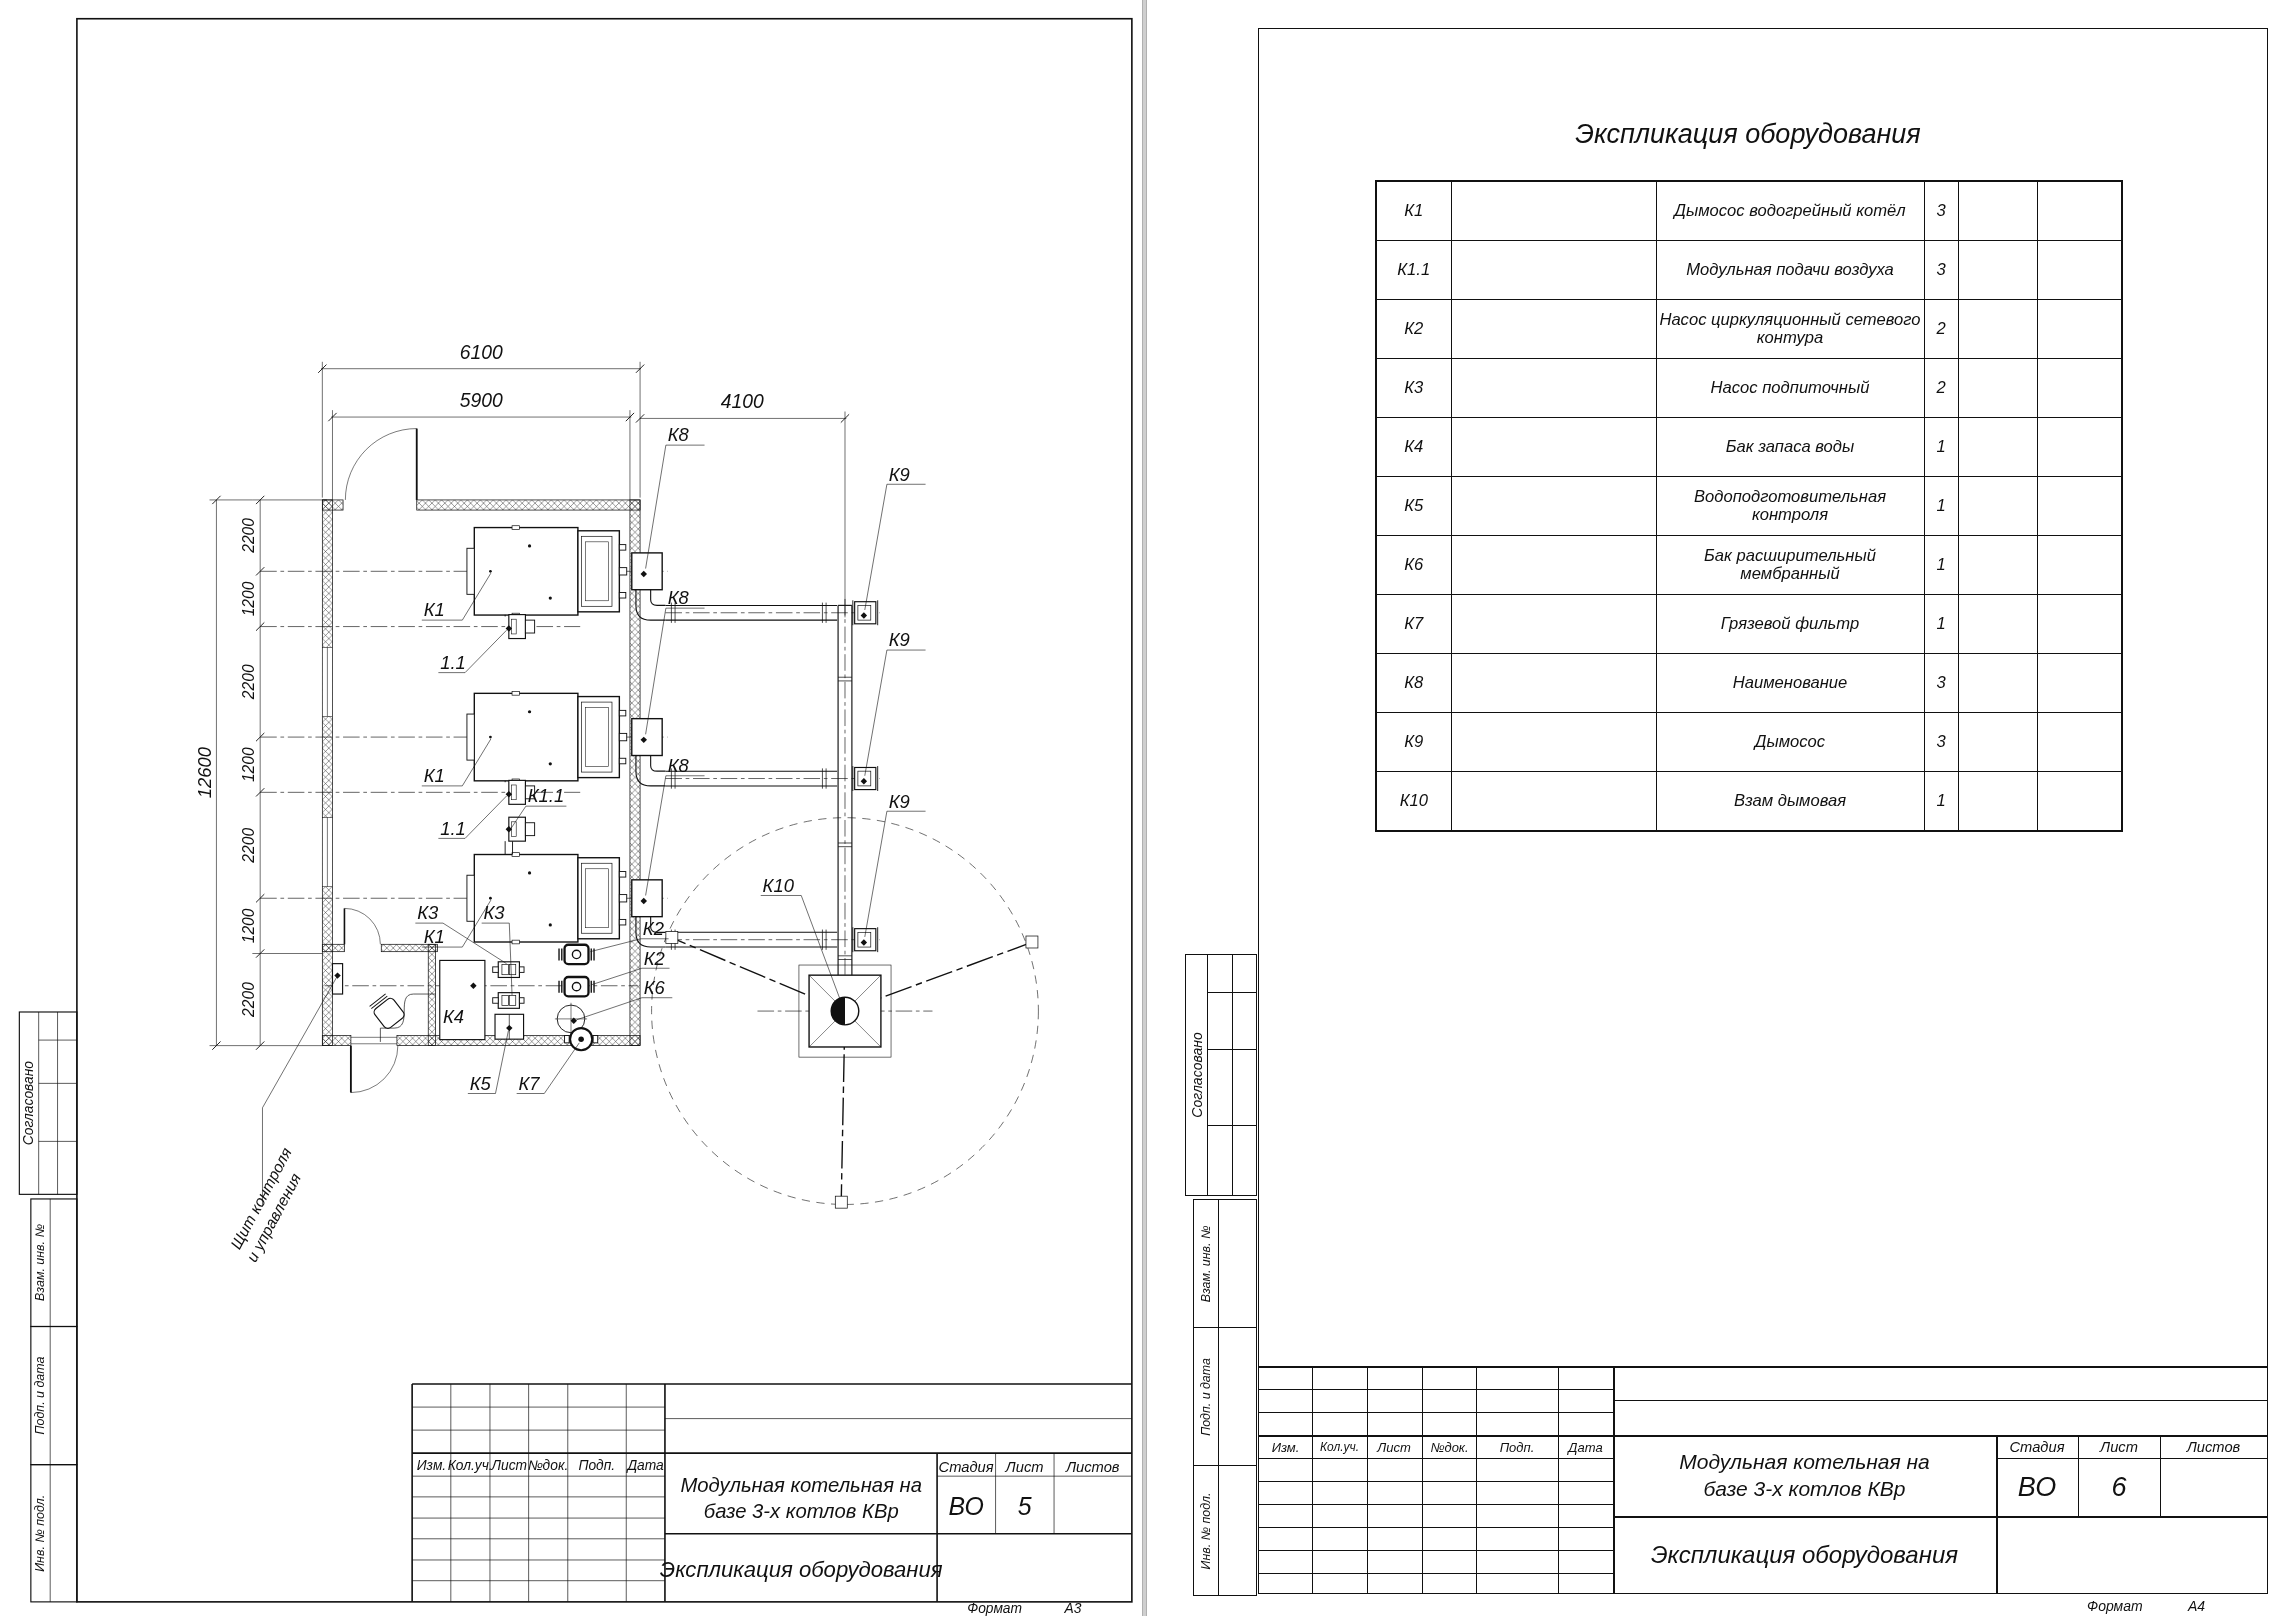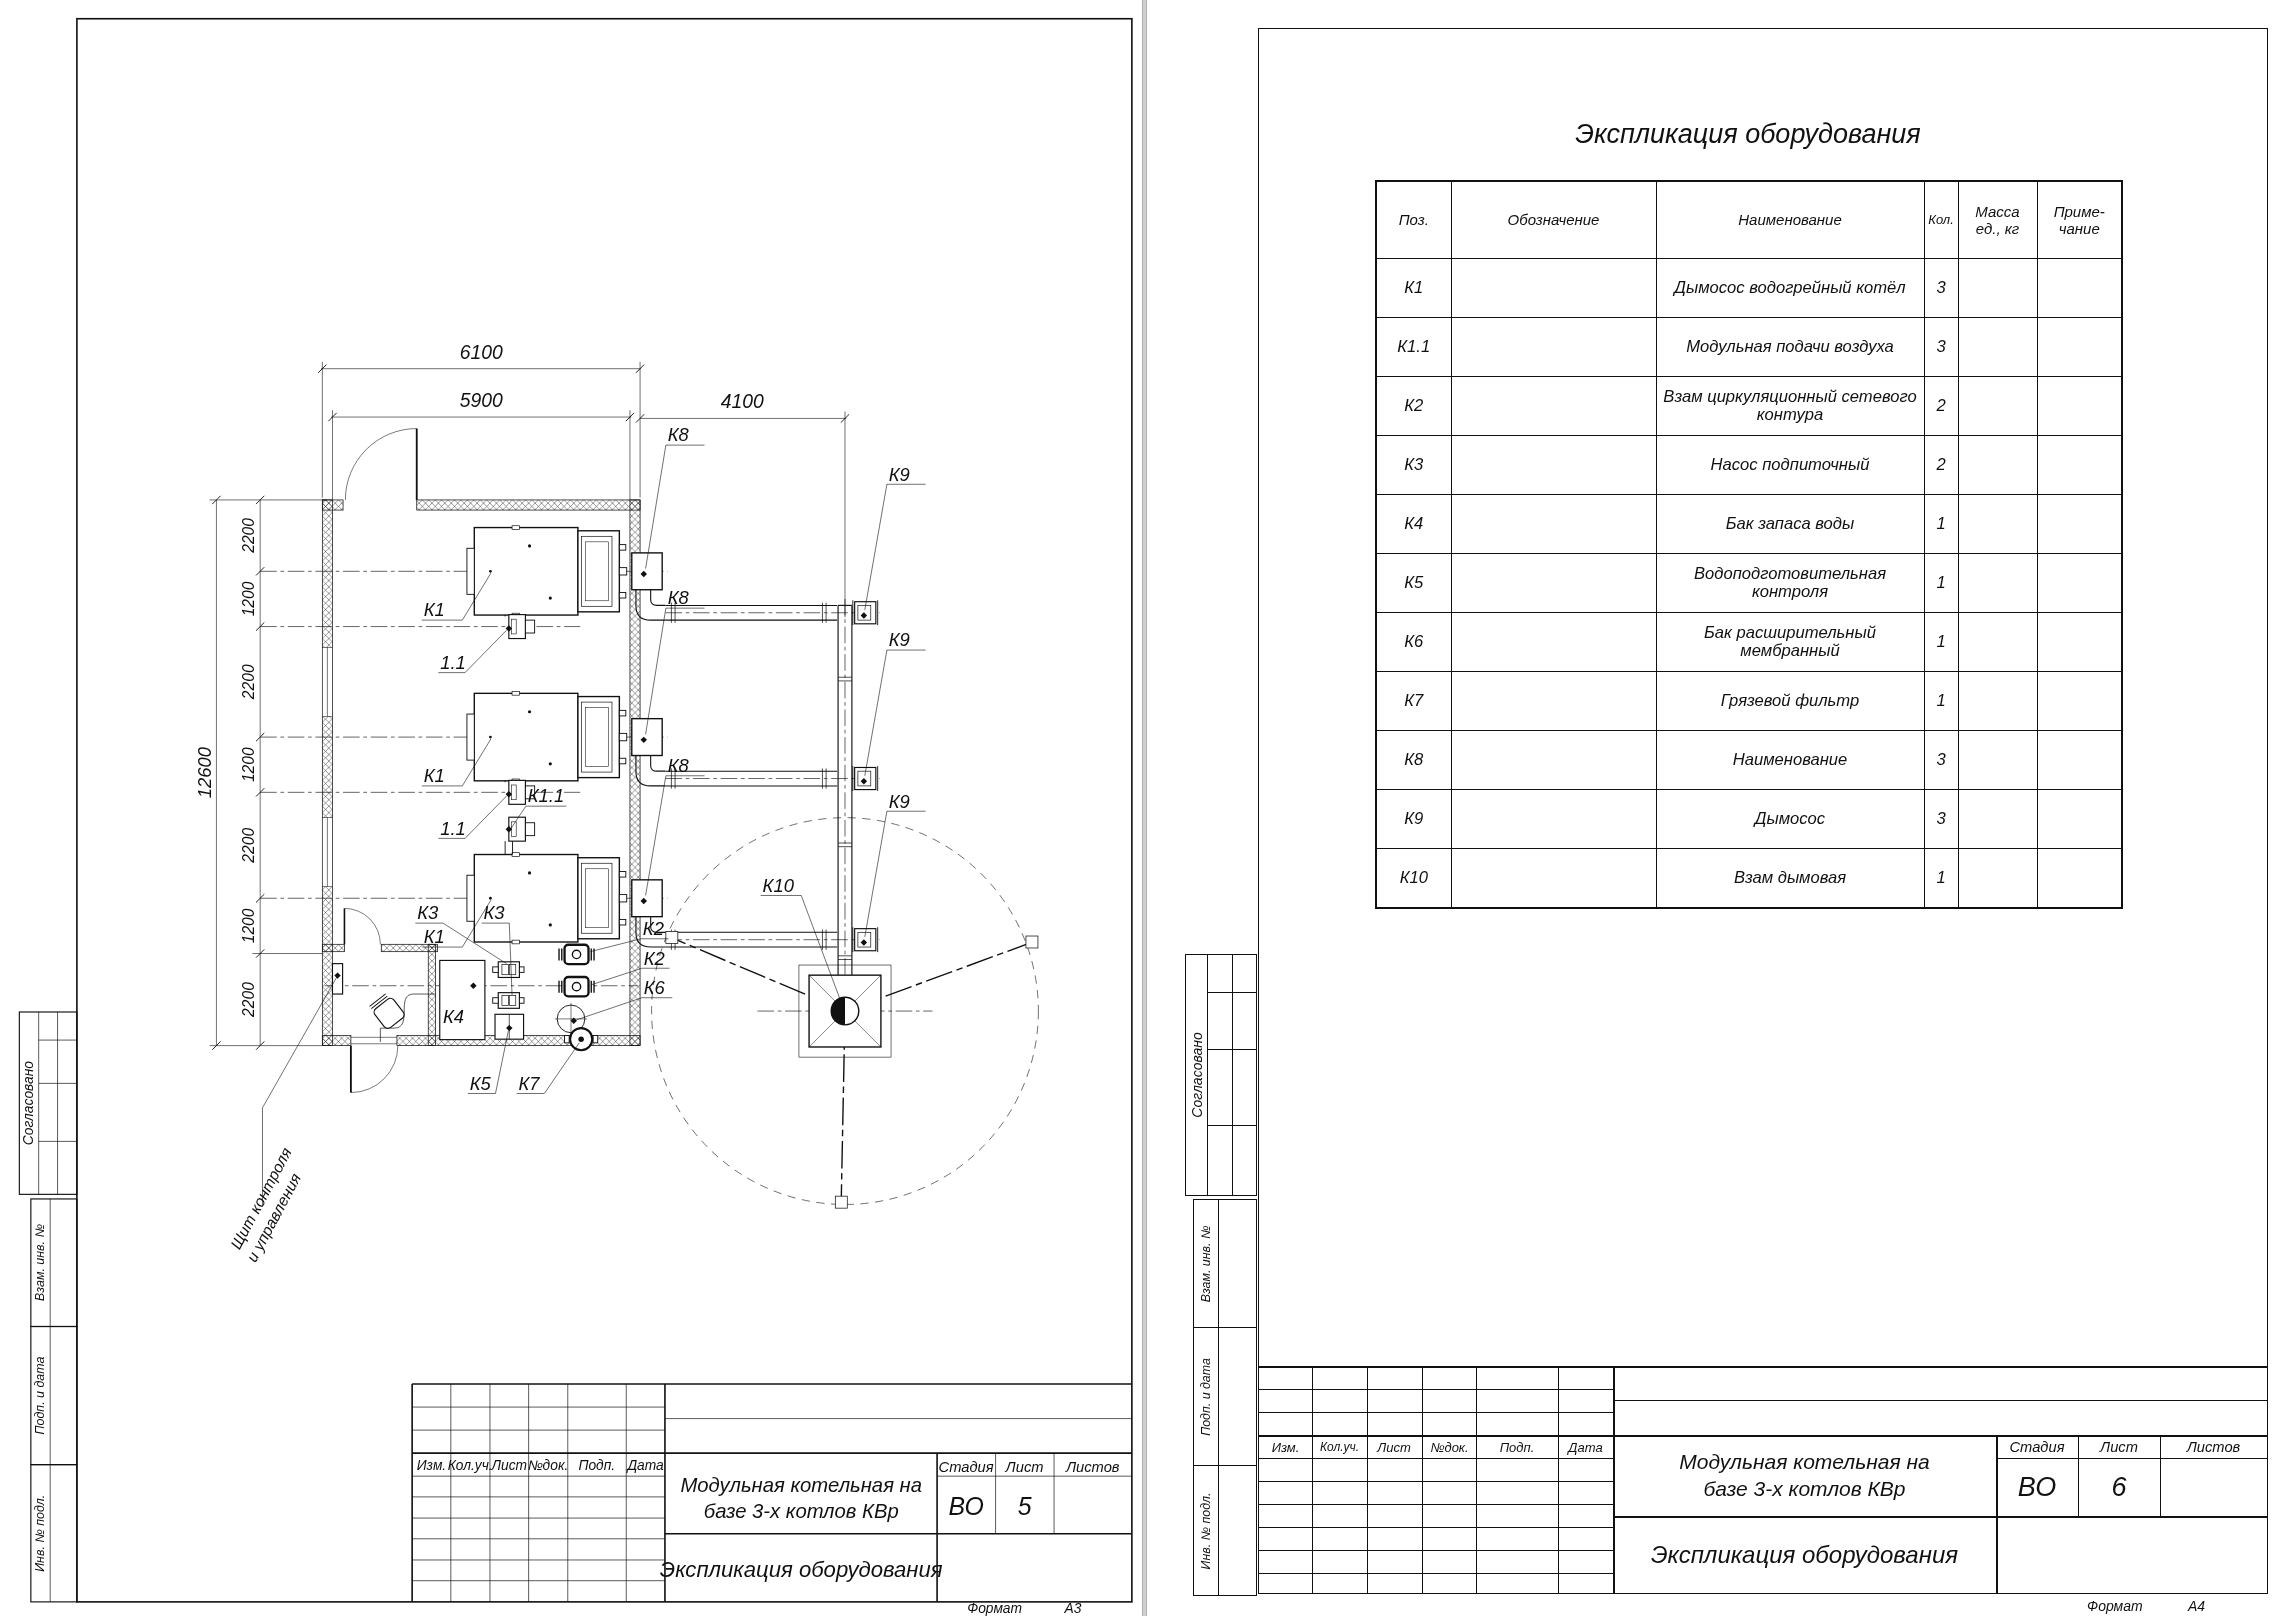--- a/index.html
+++ b/index.html
@@ -448,16 +448,6 @@
           <col style="width:85px">
       </colgroup>
       <tbody>
-          <tr class="hdr">
-        <td>Поз.</td>
-        <td>Обозначение</td>
-        <td>Наименование</td>
-        <td style="font-size:13px">Кол.</td>
-        <td><span>Масса</span><br>
-            <span>ед., кг</span></td>
-        <td><span>Приме-</span><br>
-            <span>чание</span></td>
-      </tr>
       <tr class="row">
         <td class="pos">К1</td>
             <td></td>

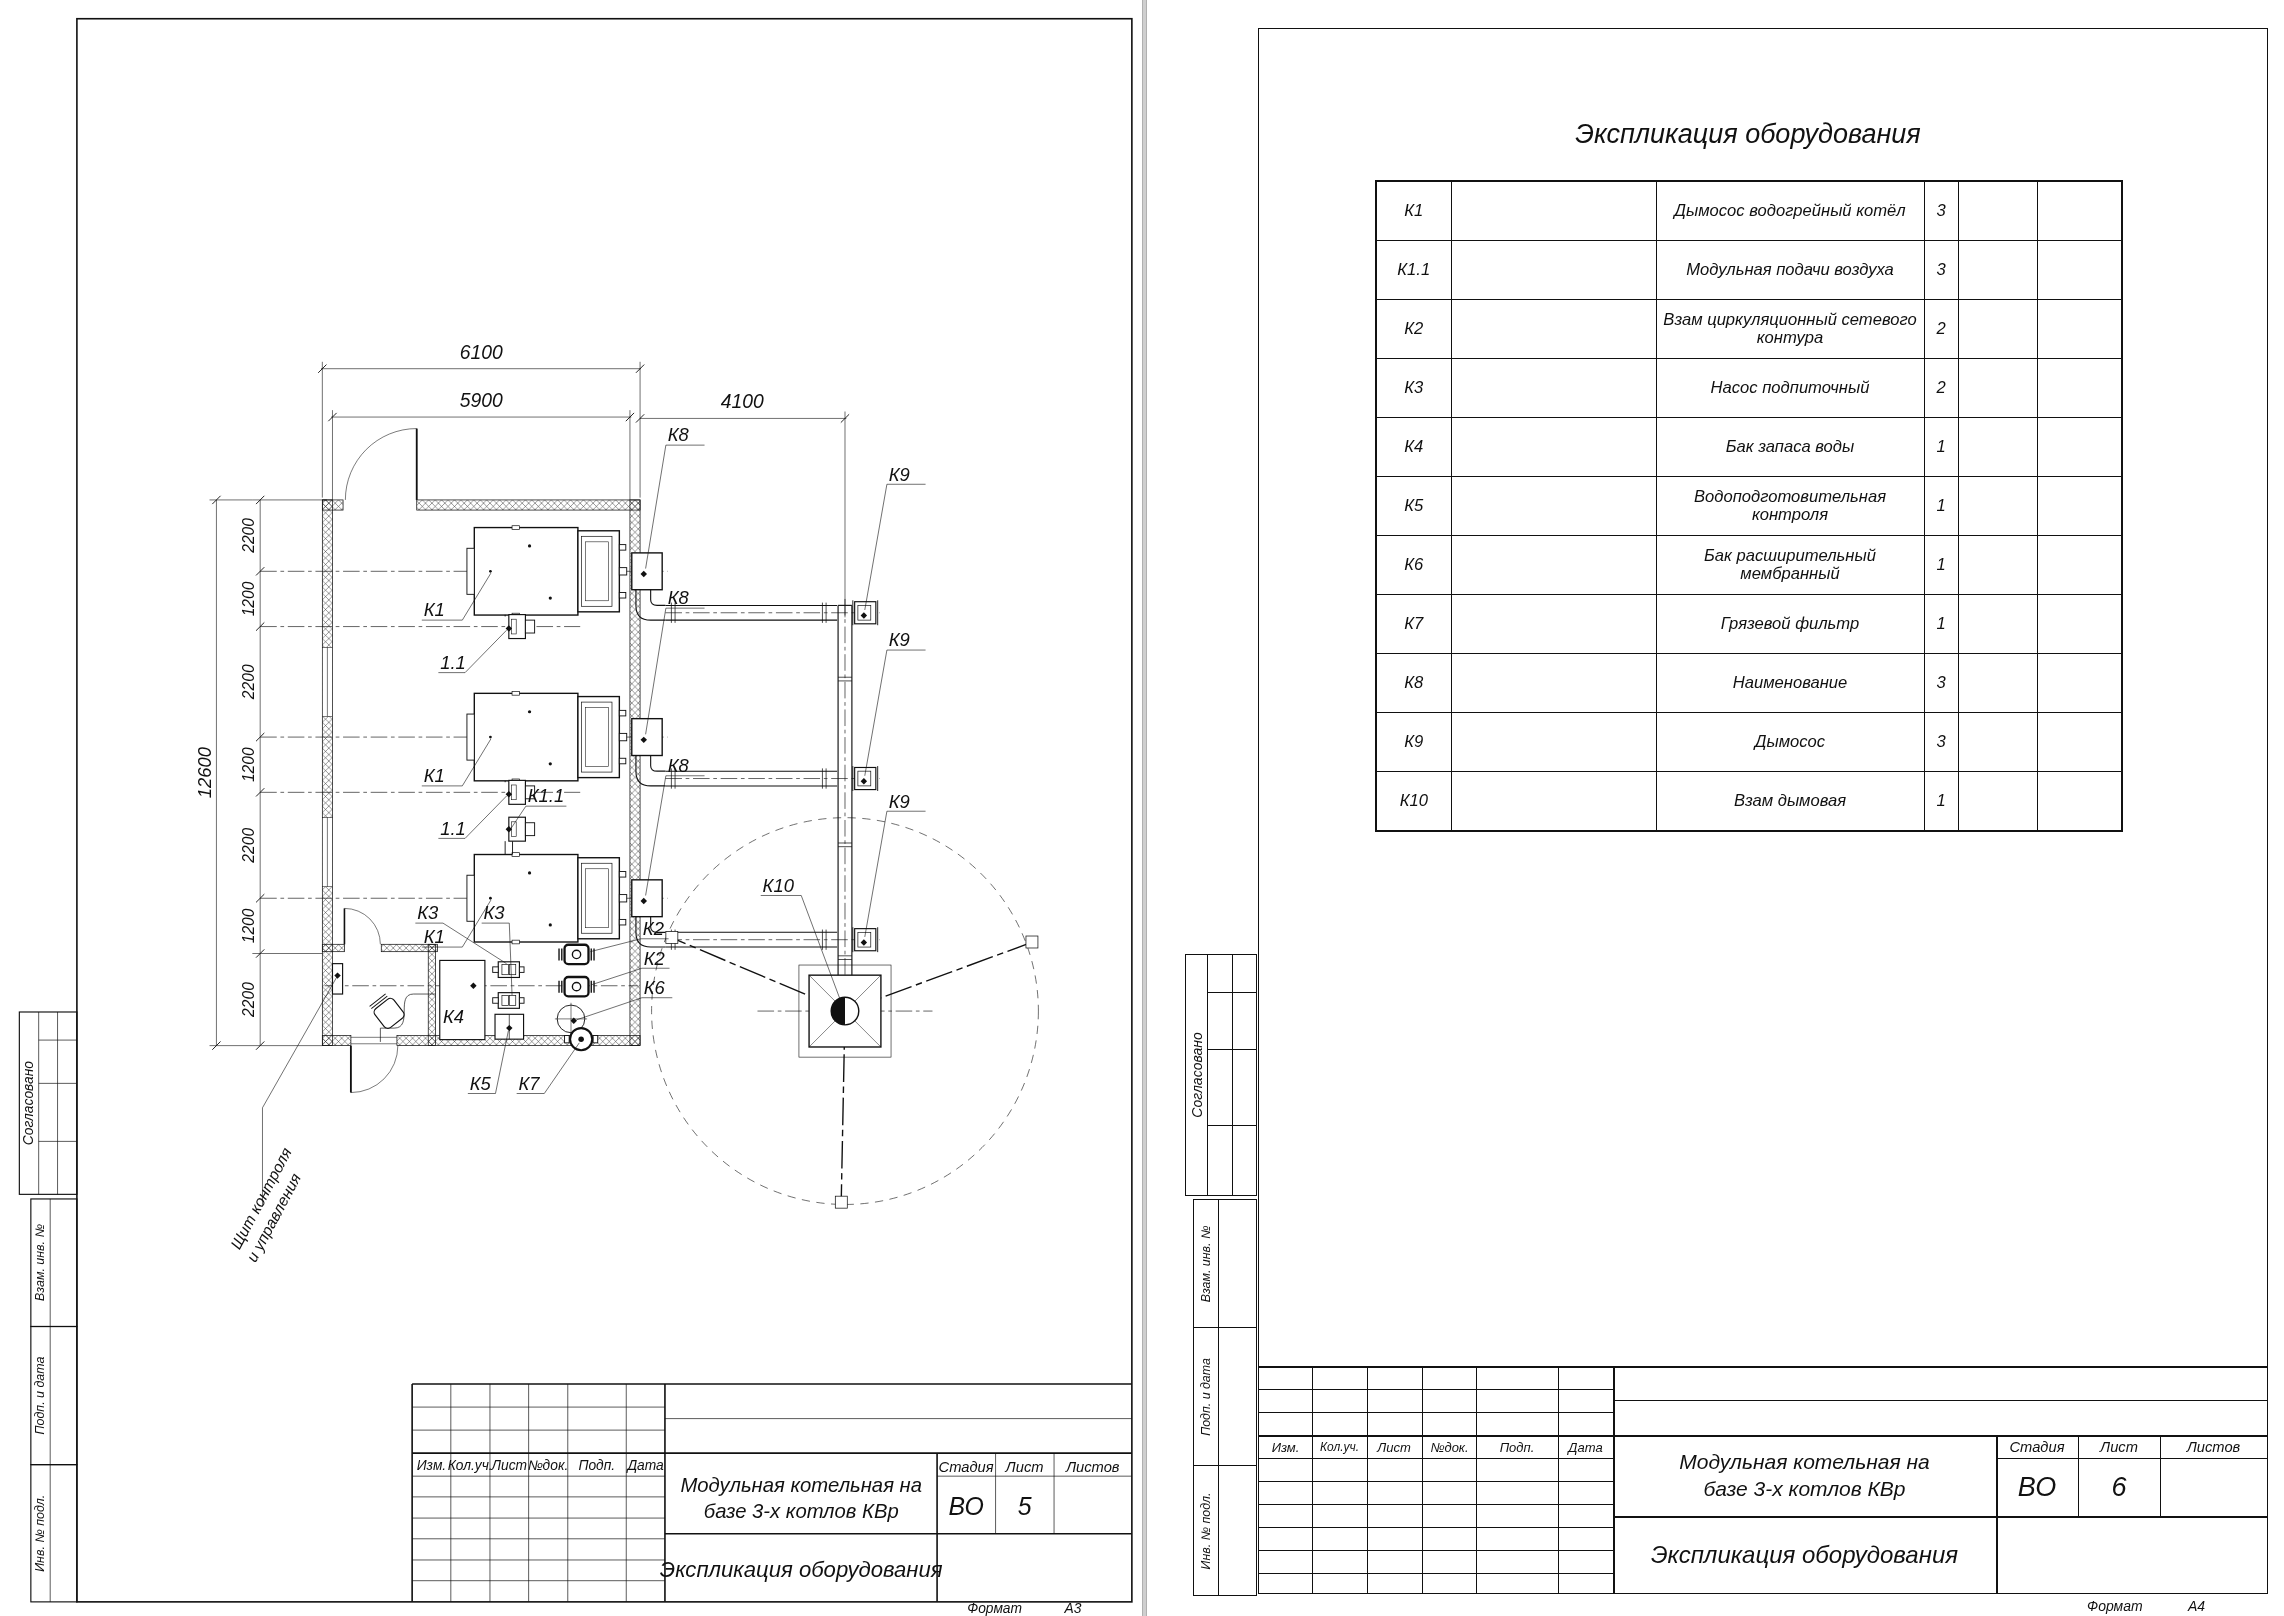--- a/index.html
+++ b/index.html
@@ -467,7 +467,7 @@
       <tr class="row">
         <td class="pos">К2</td>
             <td></td>
-        <td>Взам циркуляционный сетевого контура</td>
+        <td>Насос циркуляционный сетевого контура</td>
         <td class="qty">2</td>
             <td></td>
             <td></td>

